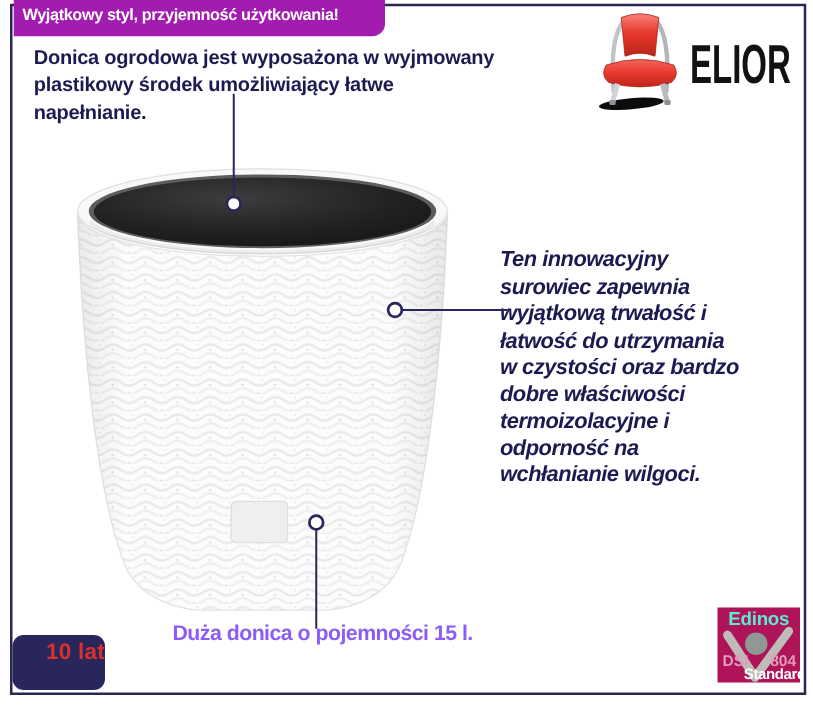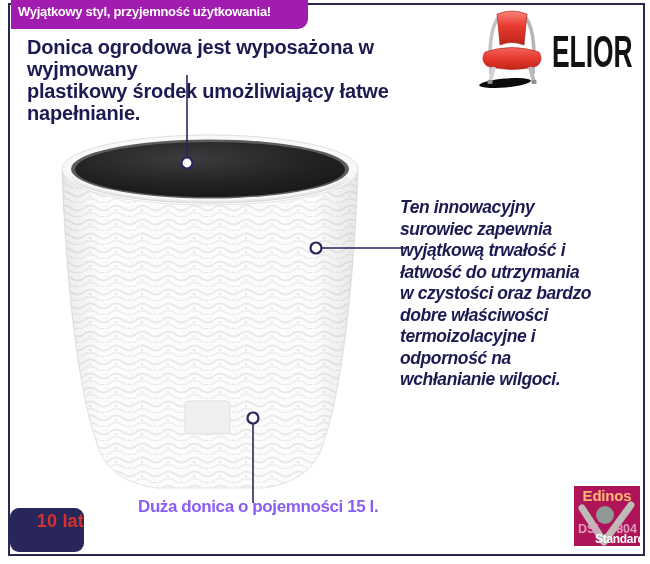--- a/index.html
+++ b/index.html
@@ -18,7 +18,7 @@
 
   
   .para{position:absolute;color:#1d1a52;font-weight:bold;white-space:pre-line;z-index:4;}
-  .para1{left:27px;top:36px;width:440px;font-size:20px;line-height:22px;letter-spacing:-0.2px;}
+  .para1{left:27px;top:36px;width:440px;font-size:16px;line-height:22px;letter-spacing:-0.2px;}
   .para2{left:400px;top:197px;width:235px;font-size:17.5px;line-height:21.5px;letter-spacing:-0.4px;font-style:italic;}
   .caption{position:absolute;left:138px;top:497px;color:#8b5cf6;font-weight:bold;
            font-size:17px;letter-spacing:-0.4px;z-index:4;white-space:nowrap;}

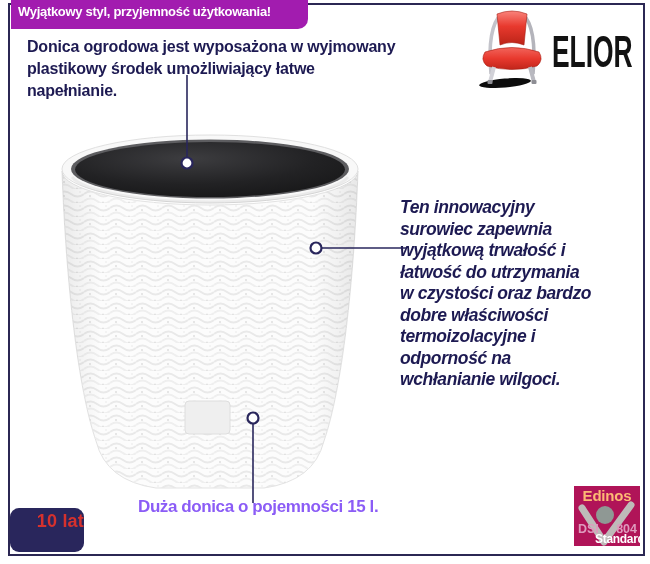--- a/index.html
+++ b/index.html
@@ -45,7 +45,7 @@
   .edinos{position:absolute;left:574px;top:486px;width:66px;height:60px;background:#b01458;
           z-index:6;overflow:hidden;}
   .edinos .etitle{position:absolute;left:0;top:1px;width:100%;text-align:center;
-                  color:#fdba74;font-size:15px;font-weight:bold;letter-spacing:-0.2px;}
+                  color:#5eead4;font-size:15px;font-weight:bold;letter-spacing:-0.2px;}
   .edinos .edsi{position:absolute;left:4px;top:36px;color:#de9bbd;font-size:12.5px;font-weight:bold;}
   .edinos .e804{position:absolute;right:3px;top:36px;color:#de9bbd;font-size:12.5px;font-weight:bold;}
   .edinos .estd{position:absolute;left:16px;bottom:0px;width:100%;text-align:center;

